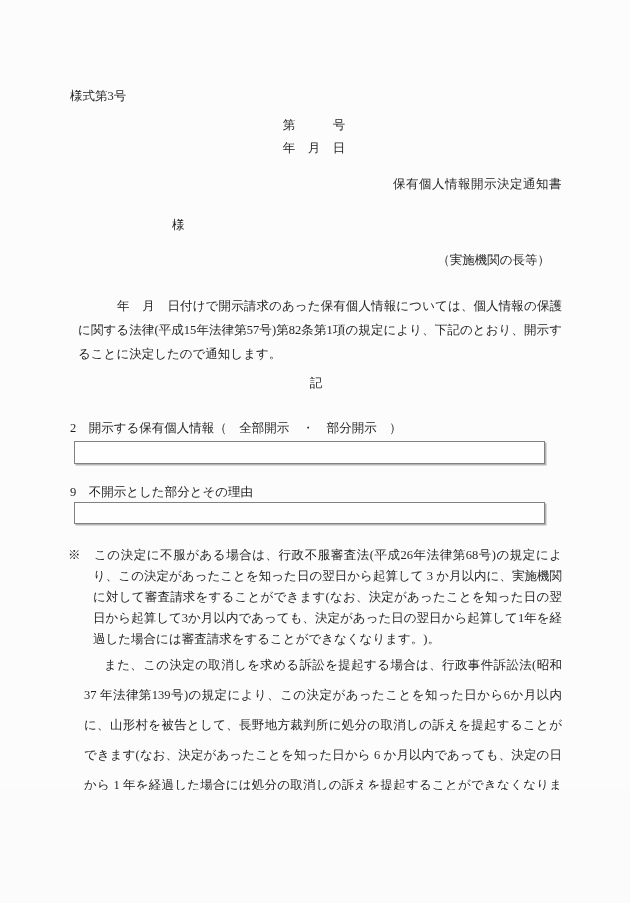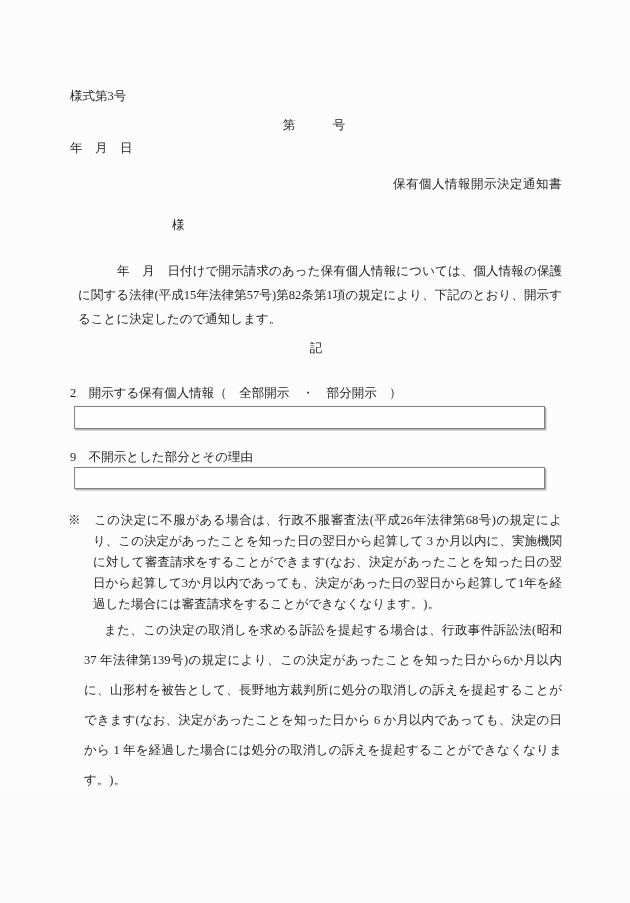--- a/index.html
+++ b/index.html
@@ -29,7 +29,7 @@
   .doc-date {
     margin-top: 8px;
     line-height: 15px;
-    text-align: left;
+    text-align: center;
     padding-right: 4px;
     font-family: Liberation Serif, serif;
   }

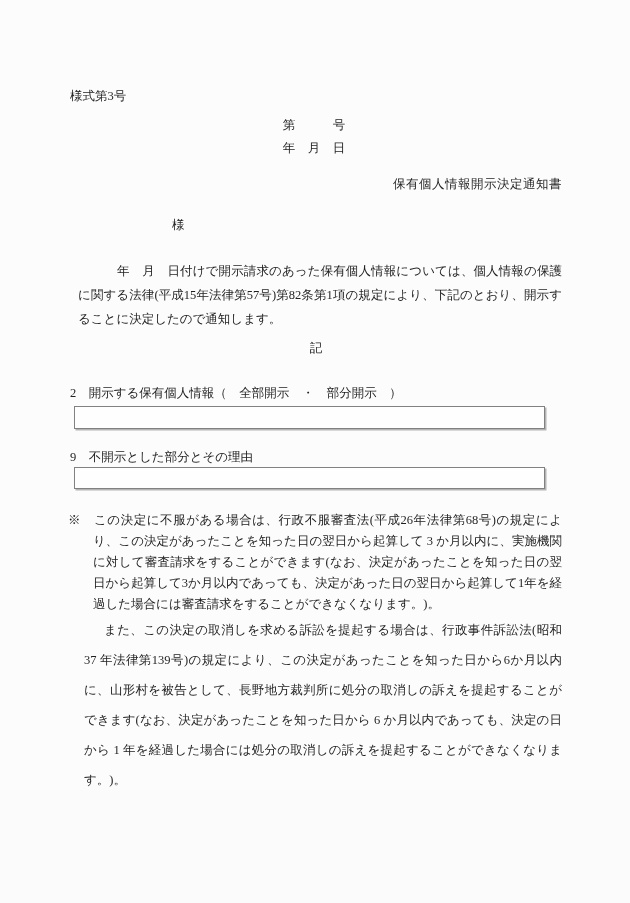--- a/index.html
+++ b/index.html
@@ -111,6 +111,7 @@
 
   <div class="recipient">様</div>
 
+  <div class="issuer">（実施機関の長等）</div>
 
   <div class="body-para">年　月　日付けで開示請求のあった保有個人情報については、個人情報の保護に関する法律(平成15年法律第57号)第82条第1項の規定により、下記のとおり、開示することに決定したので通知します。</div>
 

